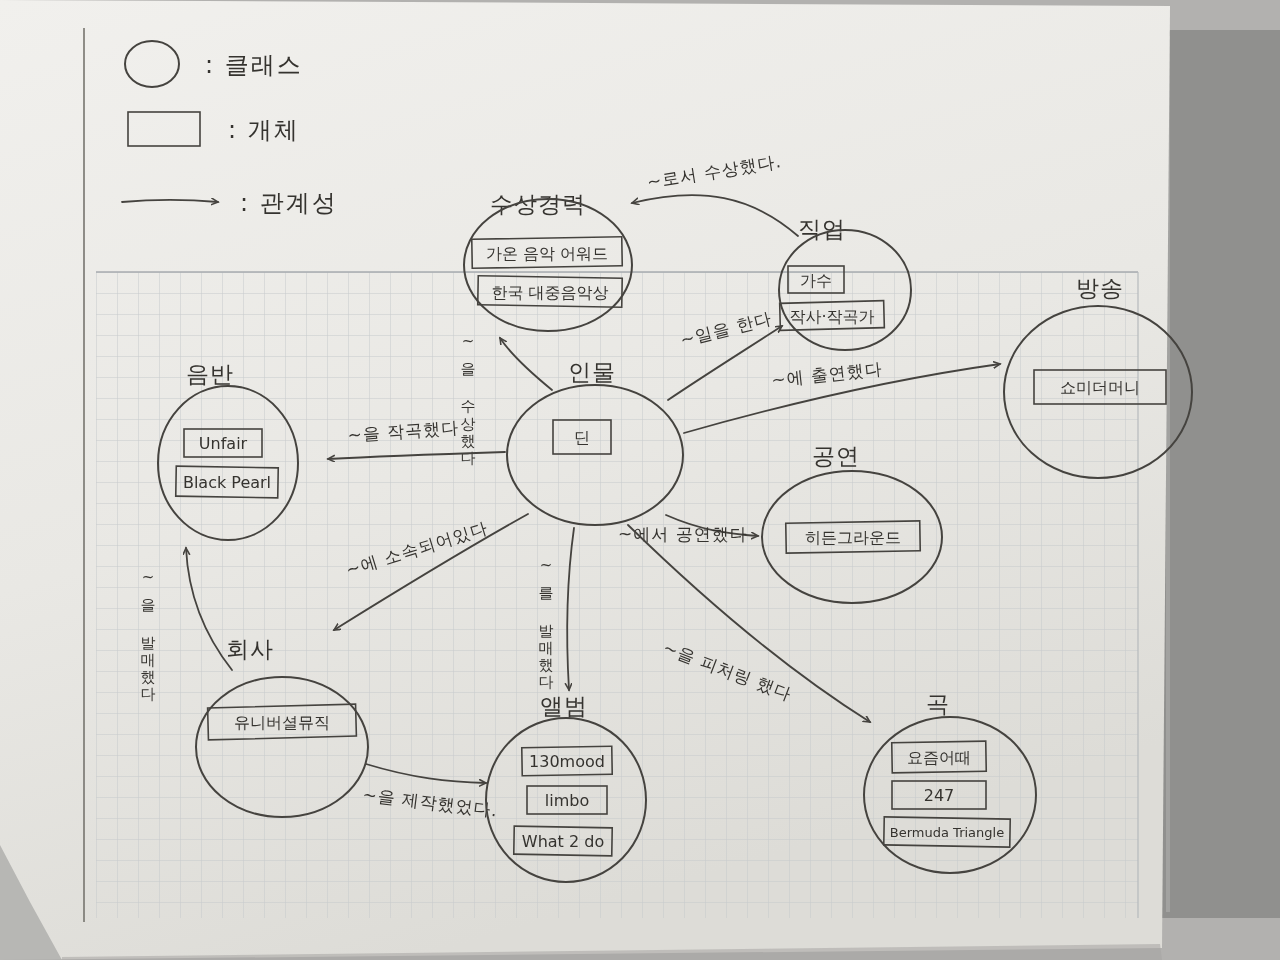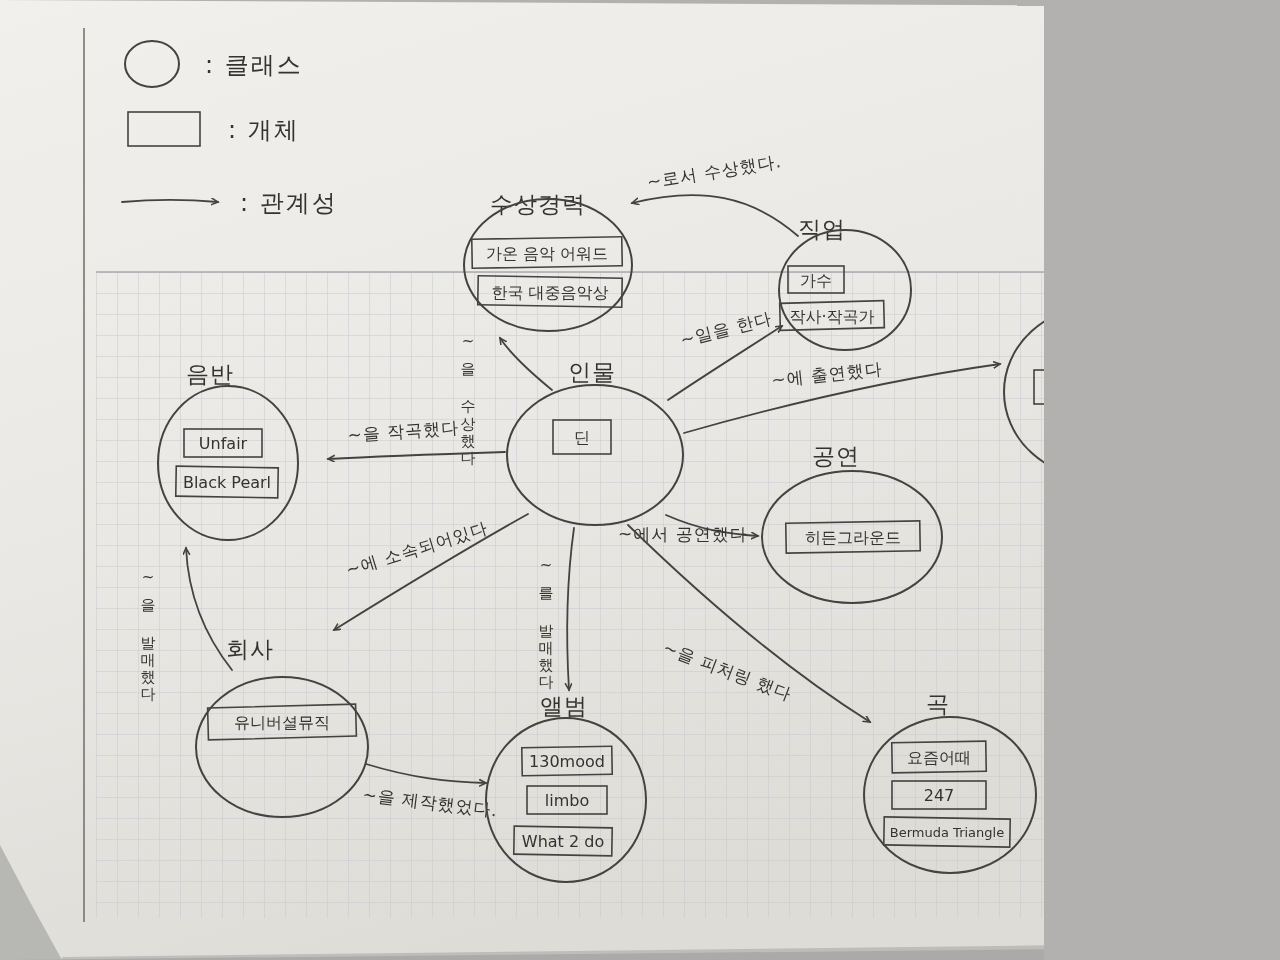--- a/index.html
+++ b/index.html
@@ -3,7 +3,7 @@
 <meta charset="utf-8">
 <style>
   html,body{margin:0;padding:0;background:#b2b1af;}
-  .stage{position:relative;width:1044px;height:960px;overflow:hidden;
+  .stage{position:relative;width:1280px;height:960px;overflow:hidden;
          font-family:"DejaVu Sans","Liberation Sans",sans-serif;}
   svg{display:block;}
   .cls{fill:none;stroke:#45433f;stroke-width:2;stroke-linecap:round;}

